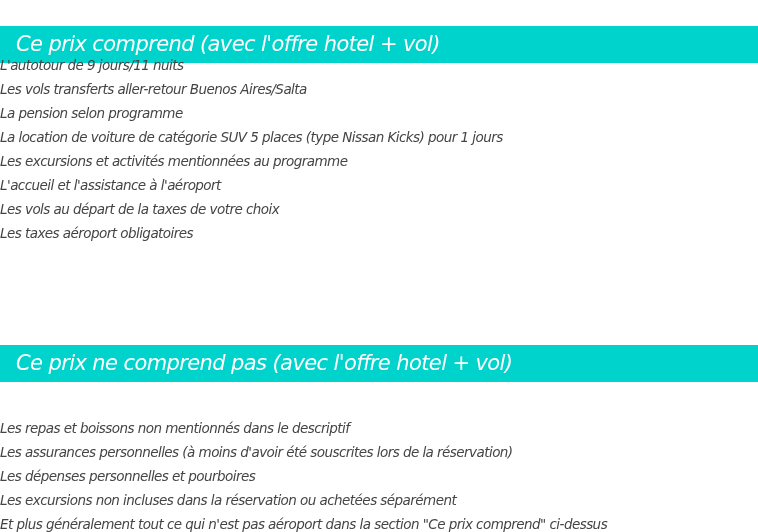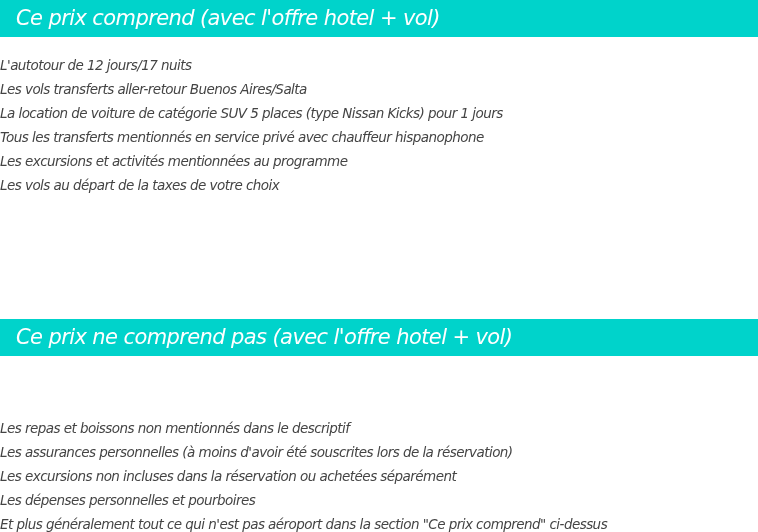--- a/index.html
+++ b/index.html
@@ -21,6 +21,7 @@
       height: 37px;
       background: #00d3cb;
       box-sizing: border-box;
+      margin-top: 26px;
     }
     .section-title {
       position: absolute;

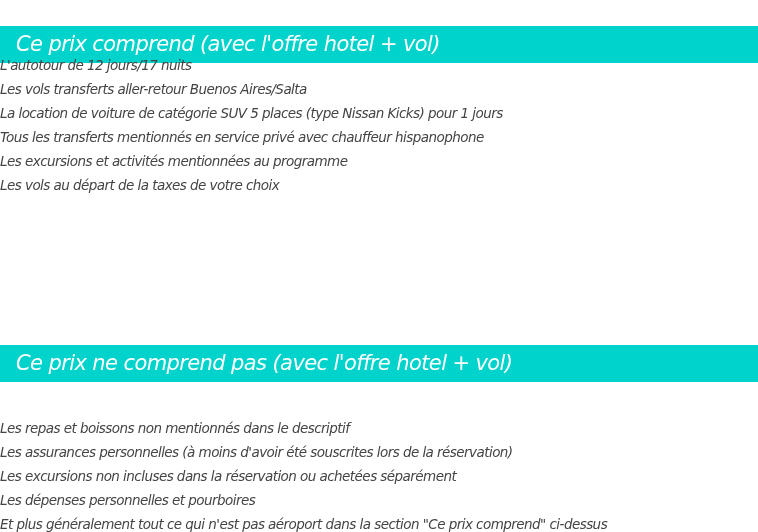--- a/index.html
+++ b/index.html
@@ -66,7 +66,7 @@
   <h2 class="section-title">Ce prix comprend (avec l'offre hotel + vol)</h2>
 </div>
 <ul class="items" id="list-included">
-  <li>L'autotour de 12 jours/17 nuits</li>
+  <li>L'autotour de 9 jours/11 nuits</li>
   <li>Les vols transferts aller-retour Buenos Aires/Salta</li>
   <li>La location de voiture de catégorie SUV 5 places (type Nissan Kicks) pour 1 jours</li>
   <li>Tous les transferts mentionnés en service privé avec chauffeur hispanophone</li>

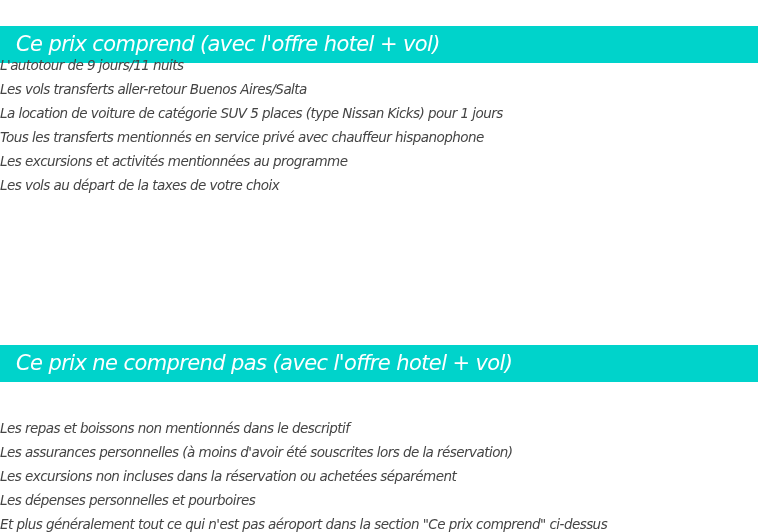--- a/index.html
+++ b/index.html
@@ -68,6 +68,7 @@
 <ul class="items" id="list-included">
   <li>L'autotour de 9 jours/11 nuits</li>
   <li>Les vols transferts aller-retour Buenos Aires/Salta</li>
+  <li>La pension selon programme</li>
   <li>La location de voiture de catégorie SUV 5 places (type Nissan Kicks) pour 1 jours</li>
   <li>Tous les transferts mentionnés en service privé avec chauffeur hispanophone</li>
   <li>Les excursions et activités mentionnées au programme</li>

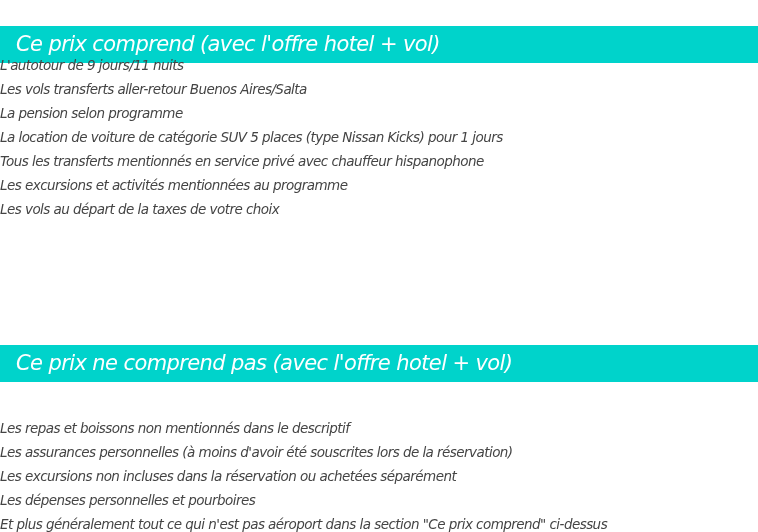--- a/index.html
+++ b/index.html
@@ -70,7 +70,6 @@
   <li>Les vols transferts aller-retour Buenos Aires/Salta</li>
   <li>La pension selon programme</li>
   <li>La location de voiture de catégorie SUV 5 places (type Nissan Kicks) pour 1 jours</li>
-  <li>Tous les transferts mentionnés en service privé avec chauffeur hispanophone</li>
   <li>Les excursions et activités mentionnées au programme</li>
   <li>Les vols au départ de la taxes de votre choix</li>
 </ul>

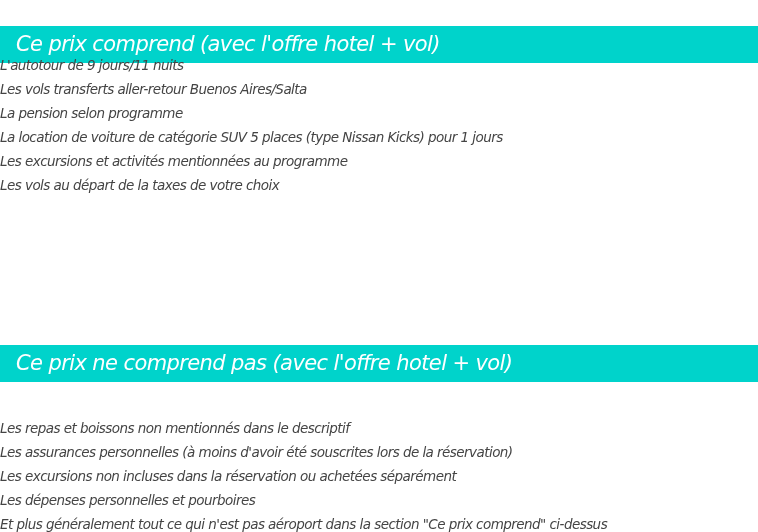--- a/index.html
+++ b/index.html
@@ -71,6 +71,7 @@
   <li>La pension selon programme</li>
   <li>La location de voiture de catégorie SUV 5 places (type Nissan Kicks) pour 1 jours</li>
   <li>Les excursions et activités mentionnées au programme</li>
+  <li>L'accueil et l'assistance à l'aéroport</li>
   <li>Les vols au départ de la taxes de votre choix</li>
 </ul>
 

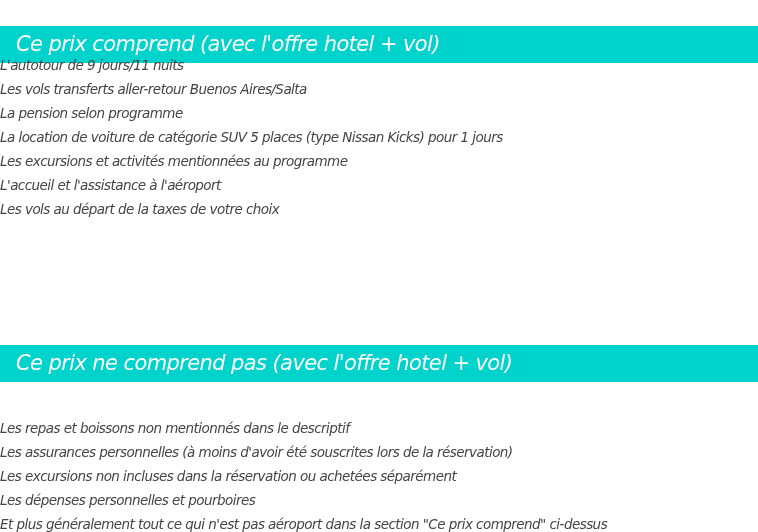--- a/index.html
+++ b/index.html
@@ -73,6 +73,7 @@
   <li>Les excursions et activités mentionnées au programme</li>
   <li>L'accueil et l'assistance à l'aéroport</li>
   <li>Les vols au départ de la taxes de votre choix</li>
+  <li>Les taxes aéroport obligatoires</li>
 </ul>
 
 <div class="section-header" id="header-excluded">

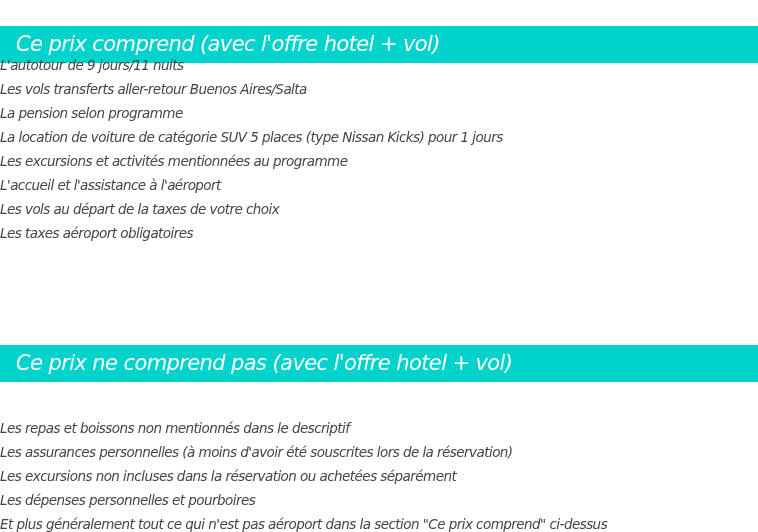--- a/index.html
+++ b/index.html
@@ -82,8 +82,8 @@
 <ul class="items" id="list-excluded">
   <li>Les repas et boissons non mentionnés dans le descriptif</li>
   <li>Les assurances personnelles (à moins d'avoir été souscrites lors de la réservation)</li>
+  <li>Les dépenses personnelles et pourboires</li>
   <li>Les excursions non incluses dans la réservation ou achetées séparément</li>
-  <li>Les dépenses personnelles et pourboires</li>
   <li>Et plus généralement tout ce qui n'est pas aéroport dans la section "Ce prix comprend" ci-dessus</li>
 </ul>
 

